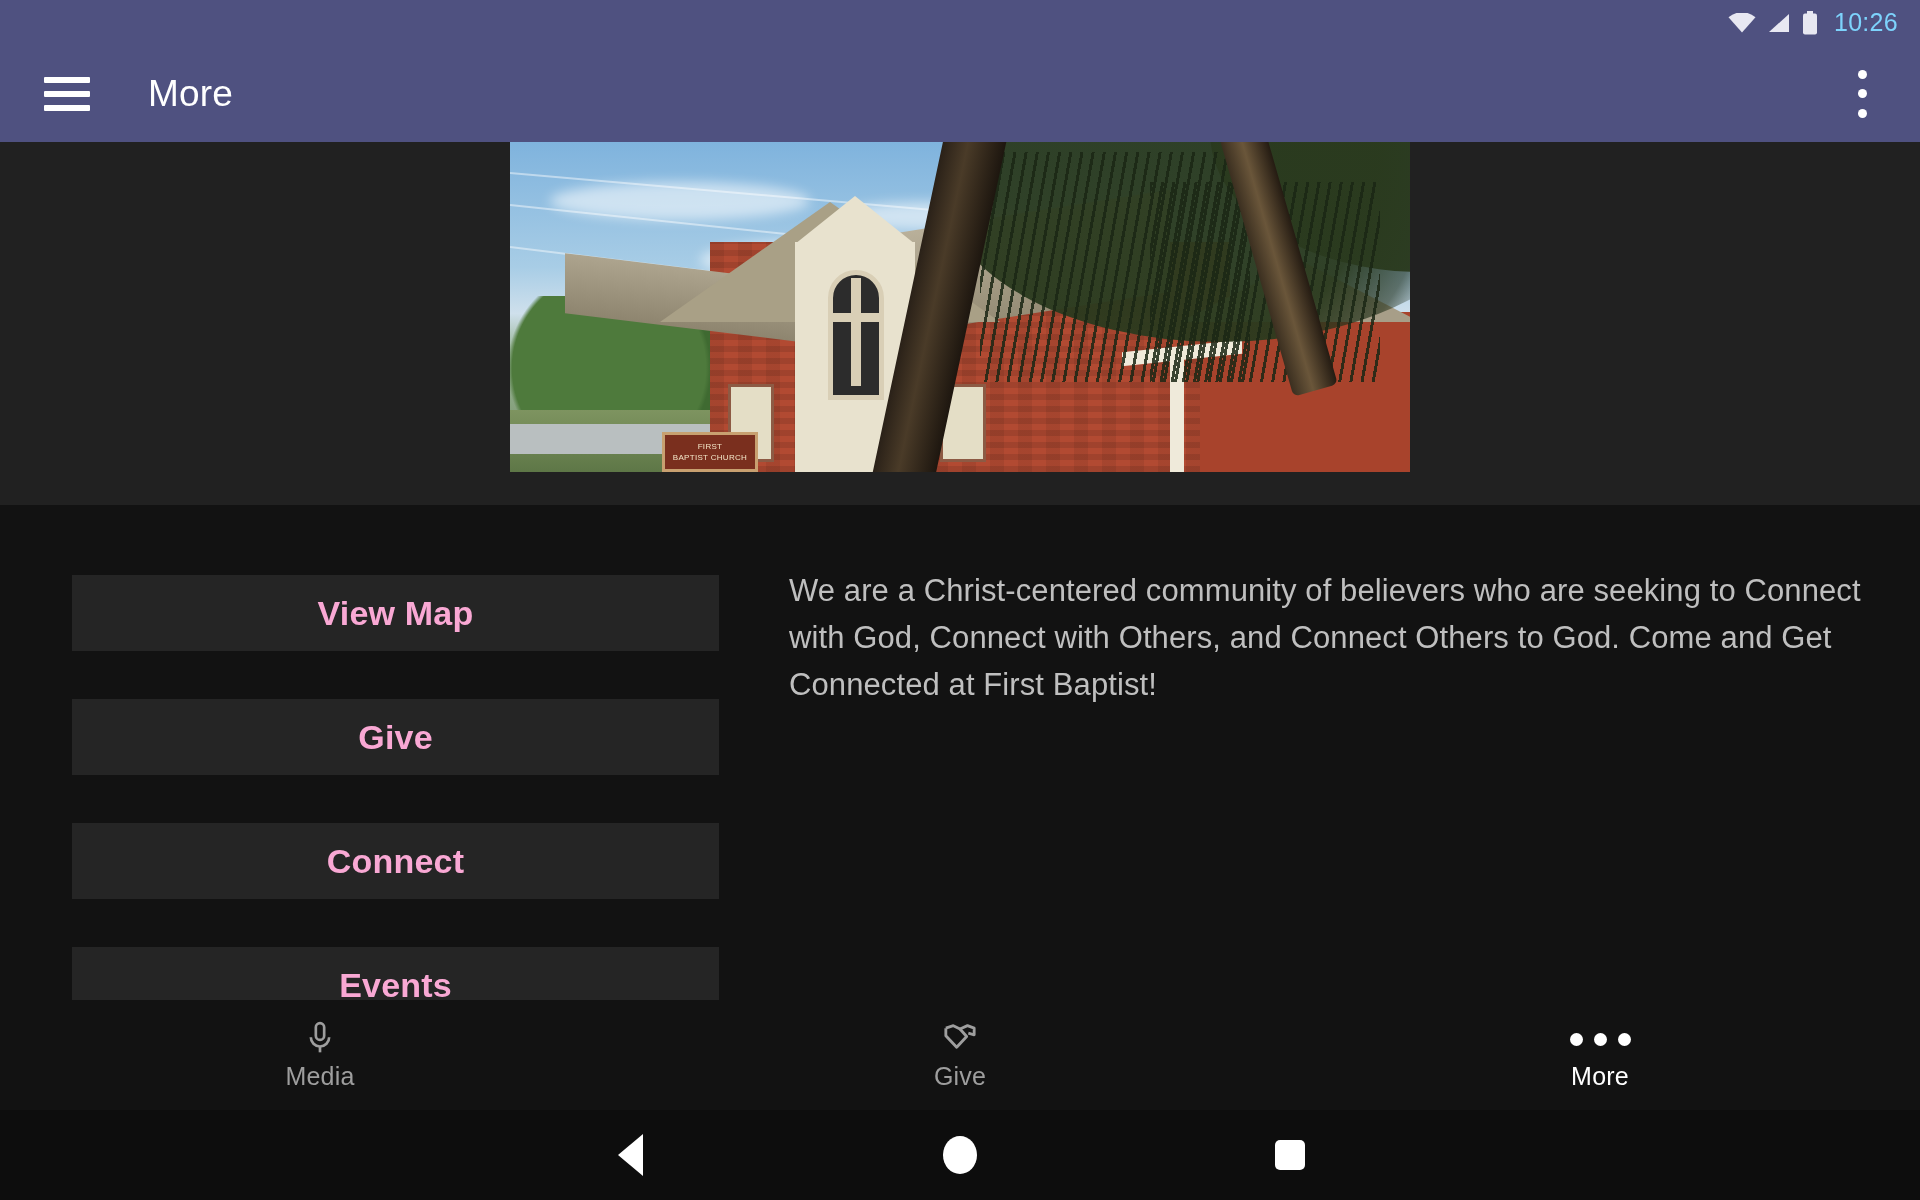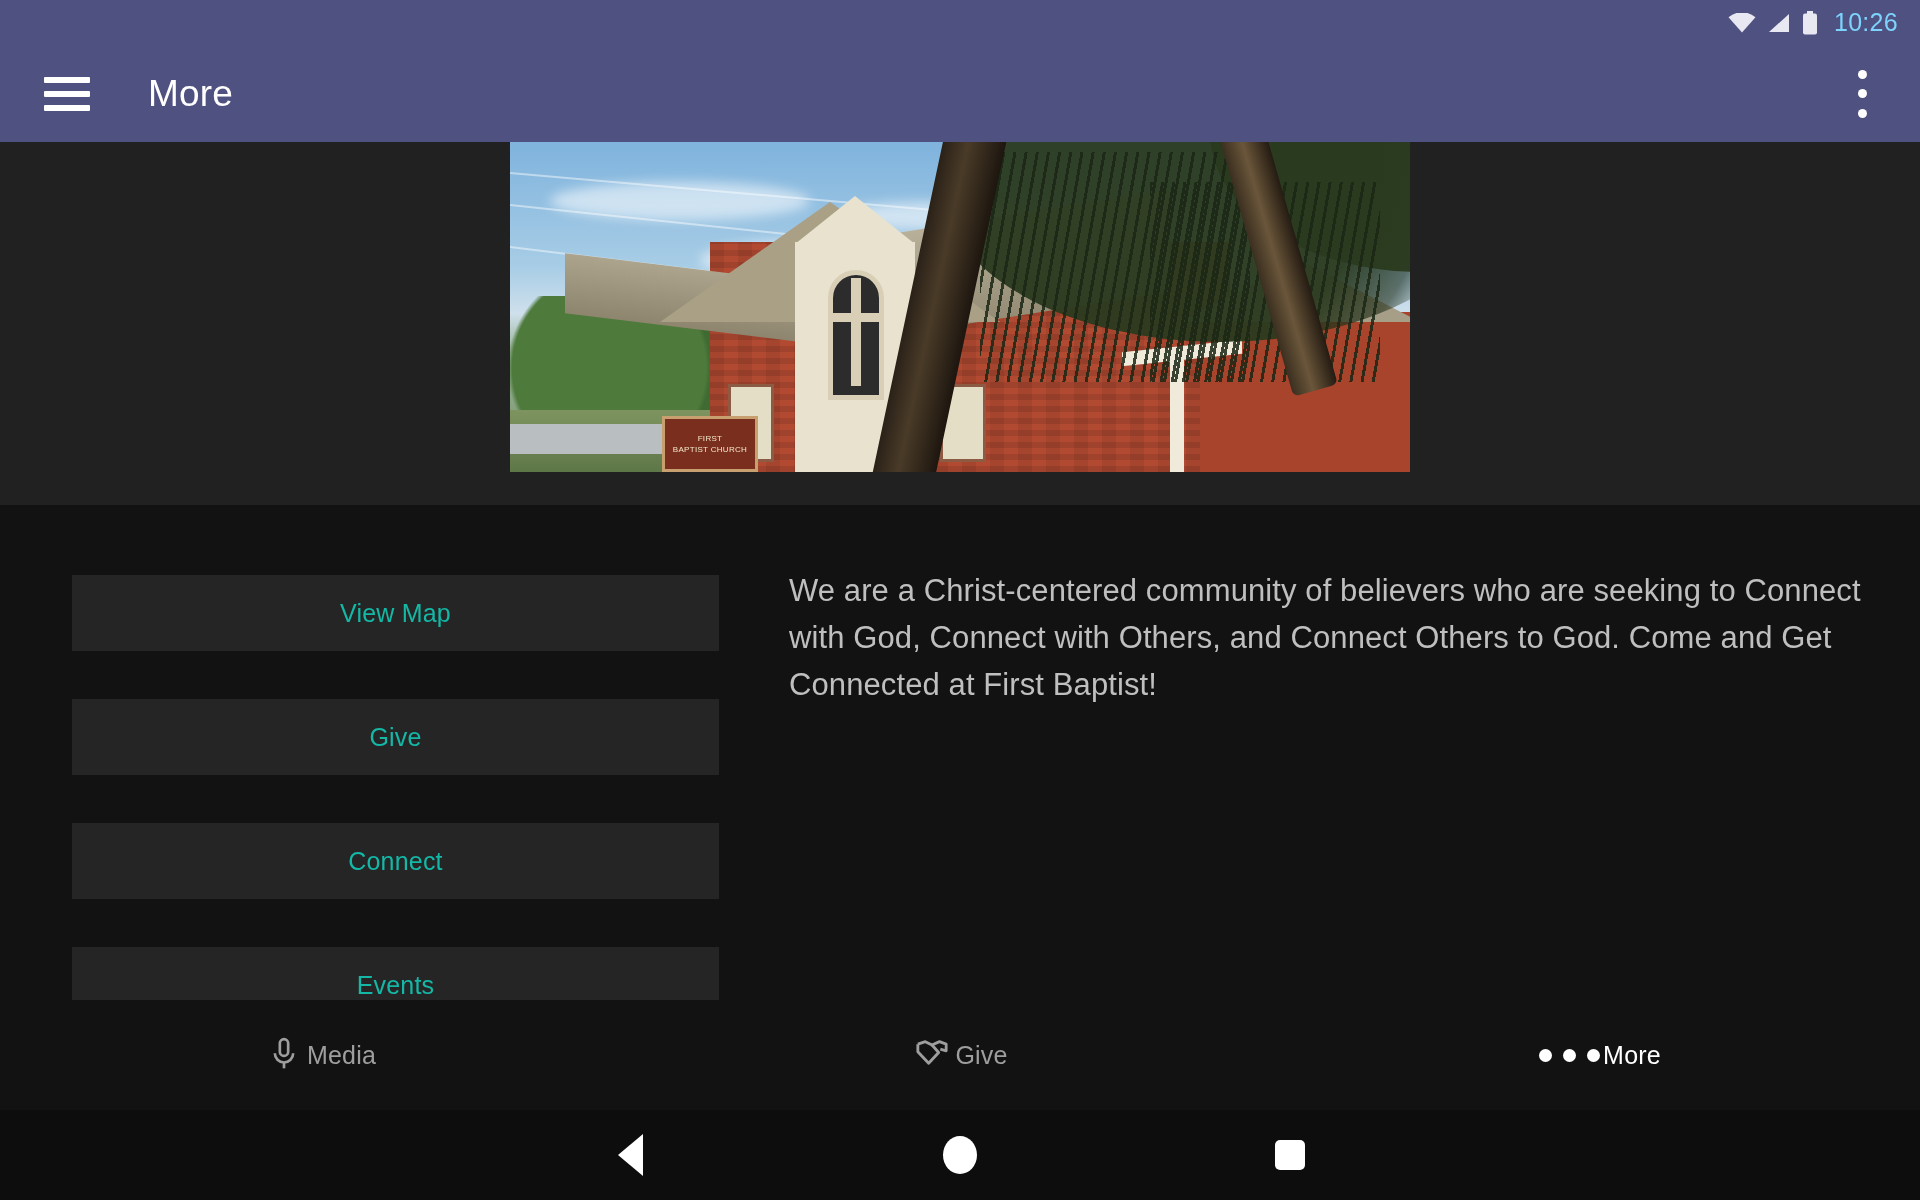--- a/index.html
+++ b/index.html
@@ -139,7 +139,7 @@
     transform:skewY(-6deg);
   }
   .sign{
-    position:absolute; left:152px; bottom:0px; width:96px; height:56px;
+    position:absolute; left:152px; bottom:0px; width:96px; height:40px;
     background:#7A2F1E; border:3px solid #C8A070;
     display:flex; flex-direction:column; align-items:center; justify-content:center;
     color:#F3E6C8; font-size:8px; line-height:11px; text-align:center; letter-spacing:.3px;

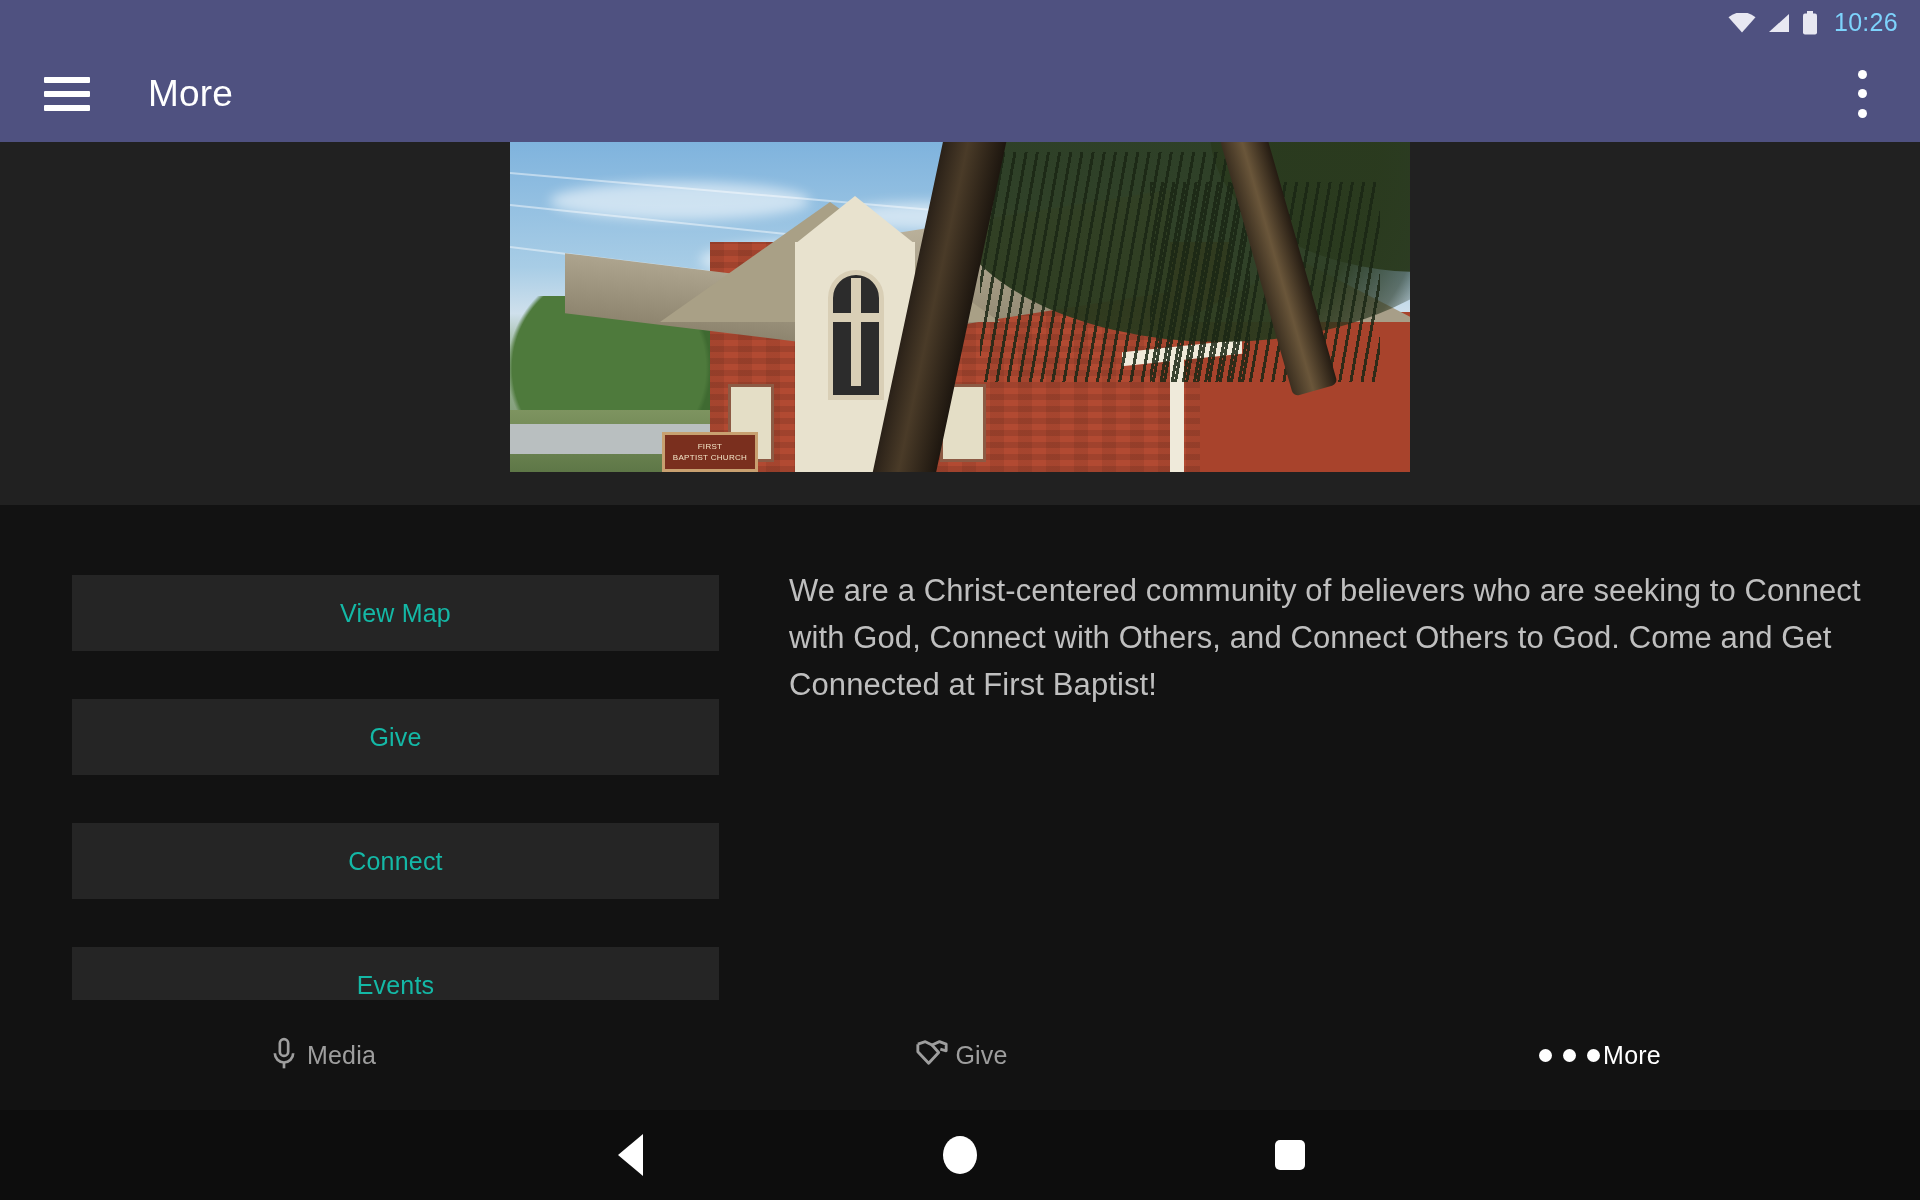--- a/index.html
+++ b/index.html
@@ -174,7 +174,7 @@
   .list-btn{
     width:647px; height:76px; background:#252525;
     display:flex; align-items:center; justify-content:center;
-    color:#14b8a6; font-size:25px; font-weight:400;
+    color:#f9a8d4; font-size:34px; font-weight:700;
     margin-bottom:48px; cursor:pointer; letter-spacing:.2px;
   }
   .desc{

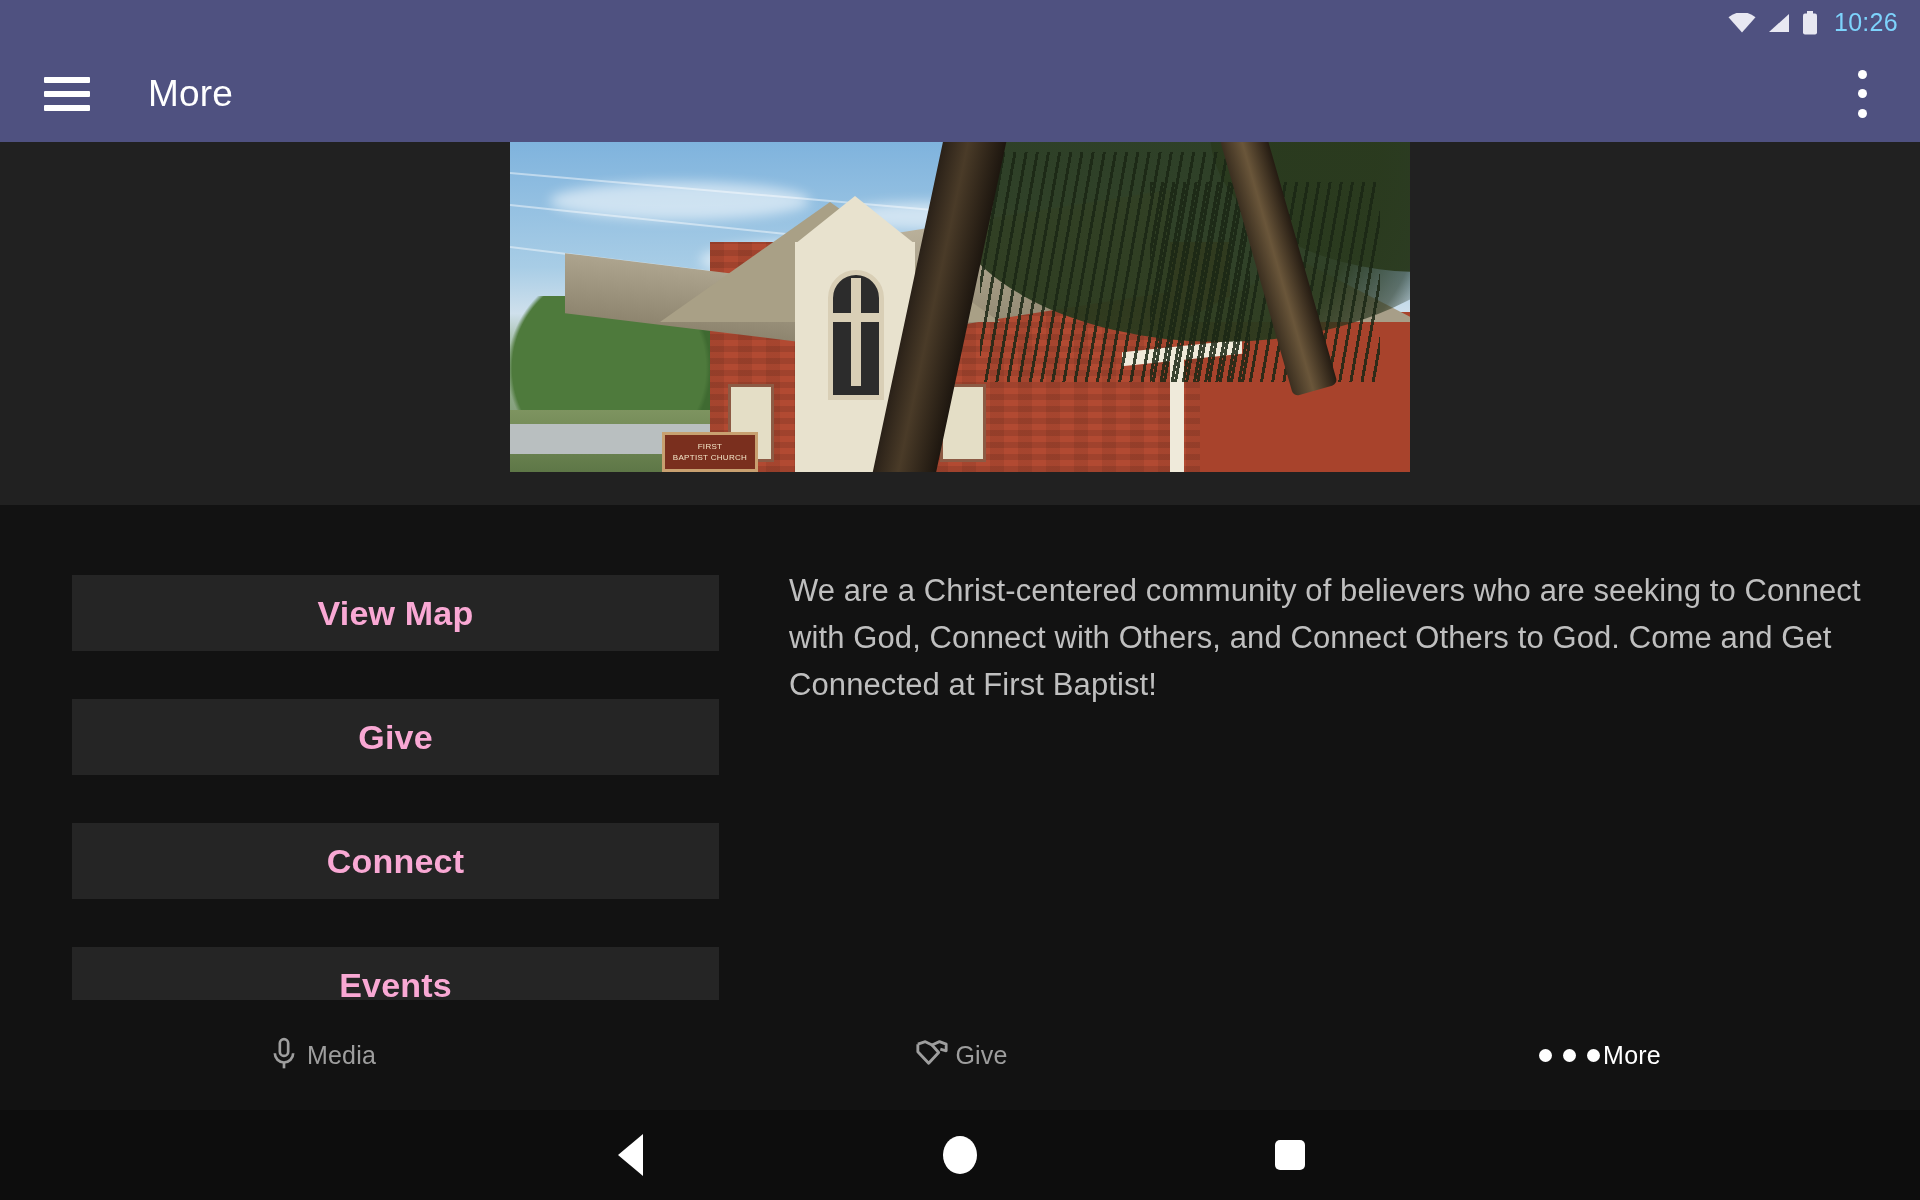--- a/index.html
+++ b/index.html
@@ -188,7 +188,7 @@
     background:#121212; display:flex; align-items:center;
   }
   .tab{
-    flex:1; height:110px; display:flex; flex-direction:row;
+    flex:1; height:110px; display:flex; flex-direction:column;
     align-items:center; justify-content:center; gap:3px; cursor:pointer;
   }
   .tab-label{ font-size:25px; color:#9E9E9E; letter-spacing:.2px; }

